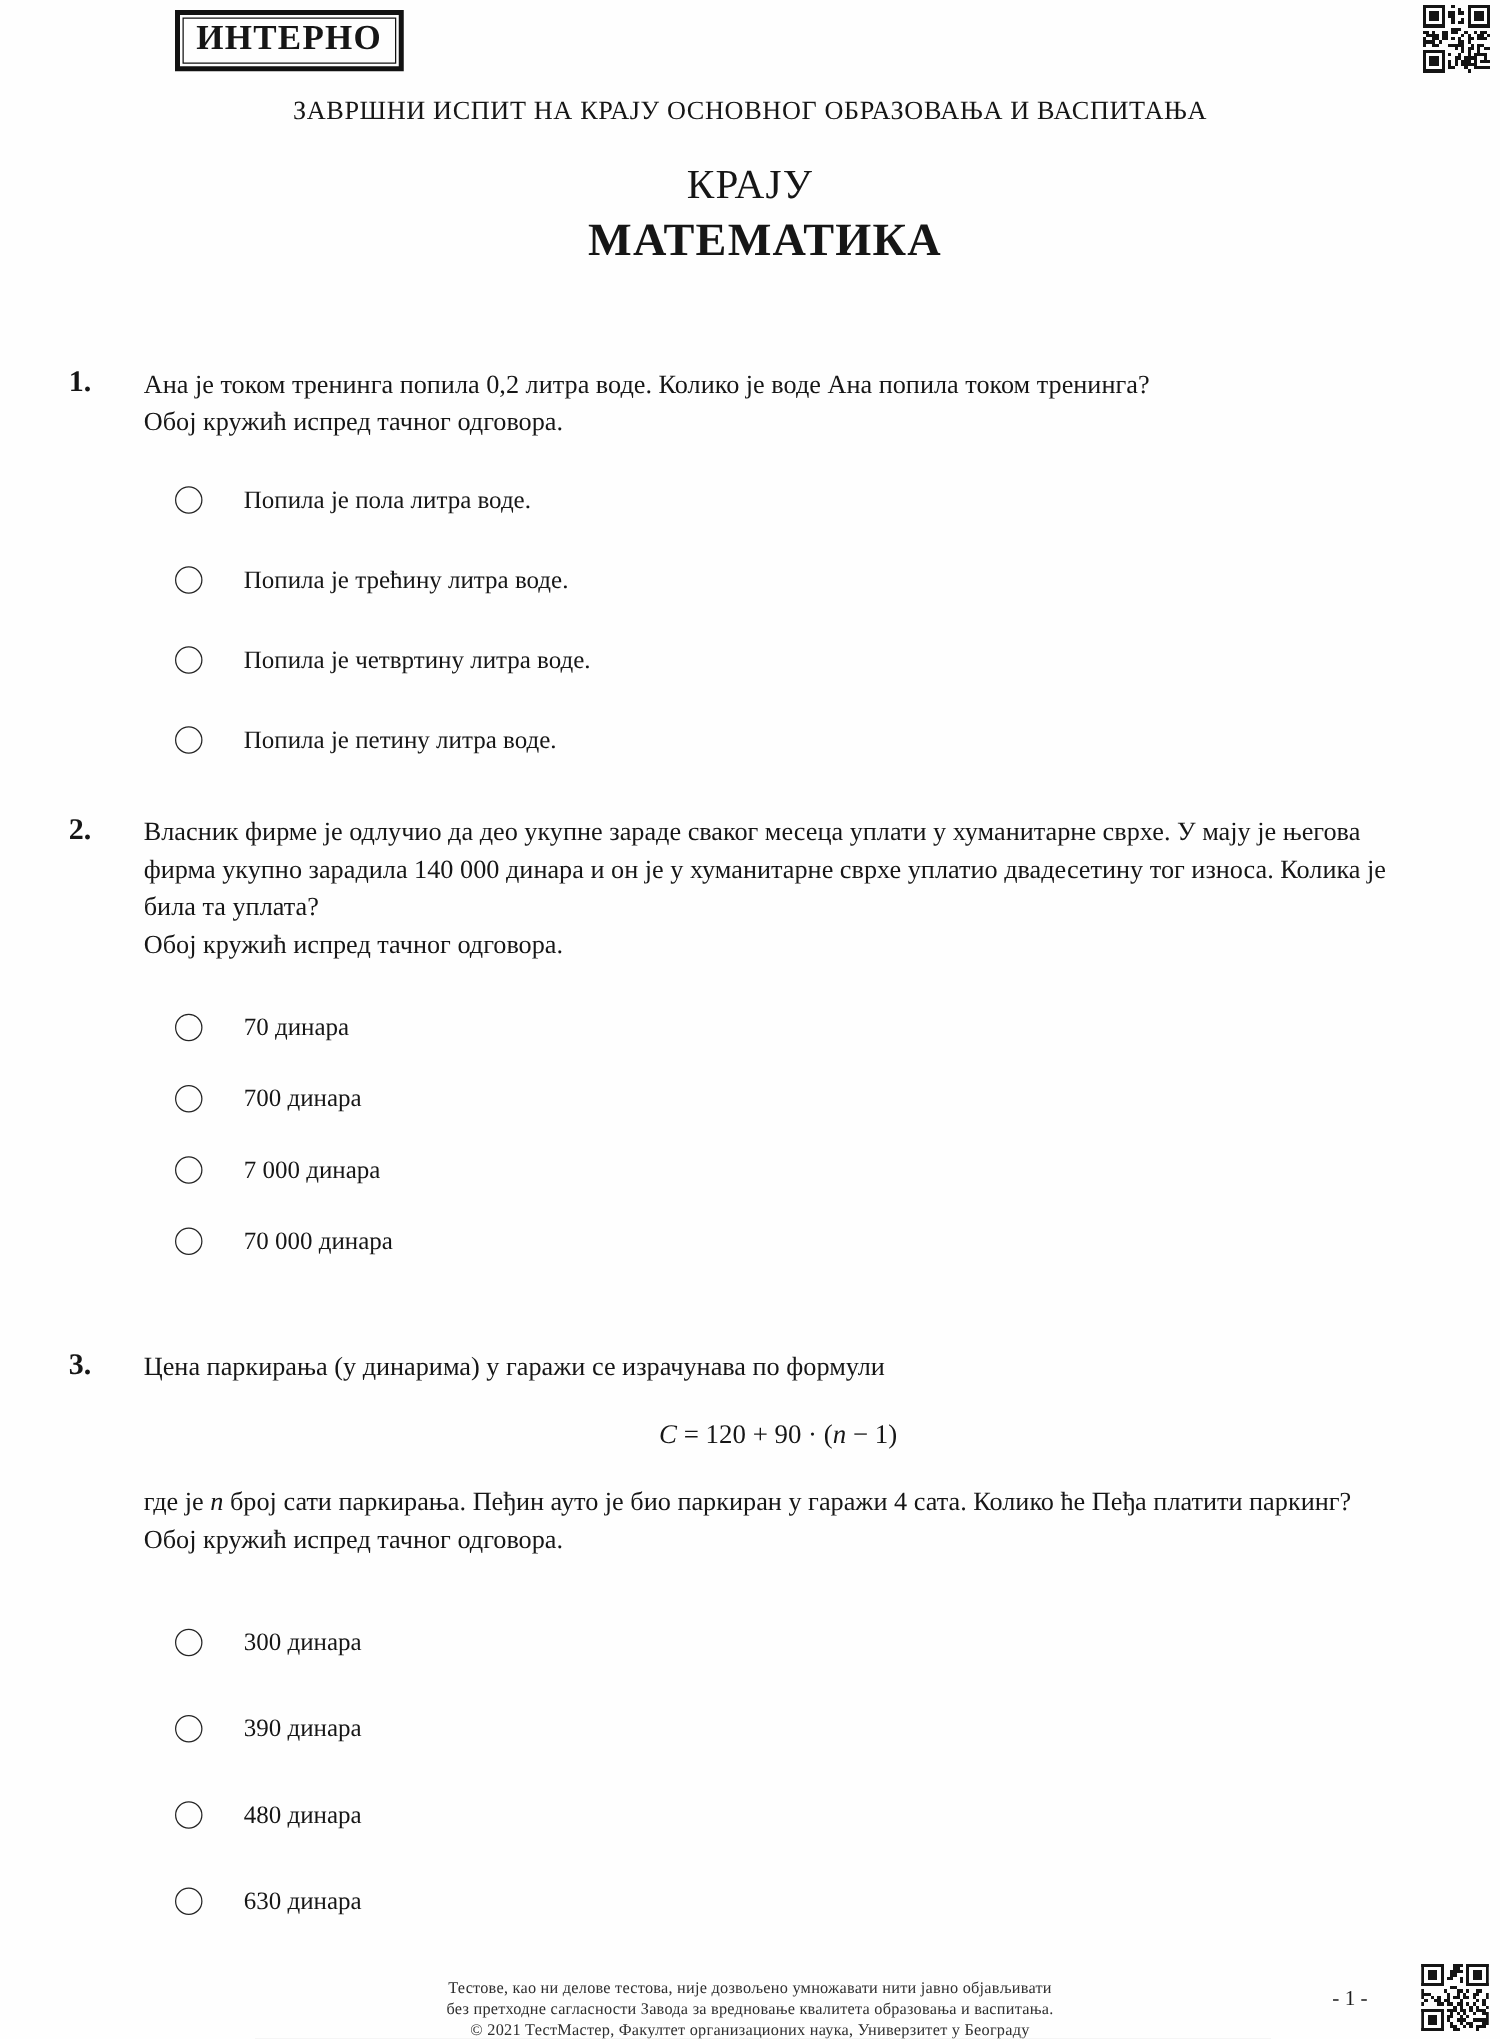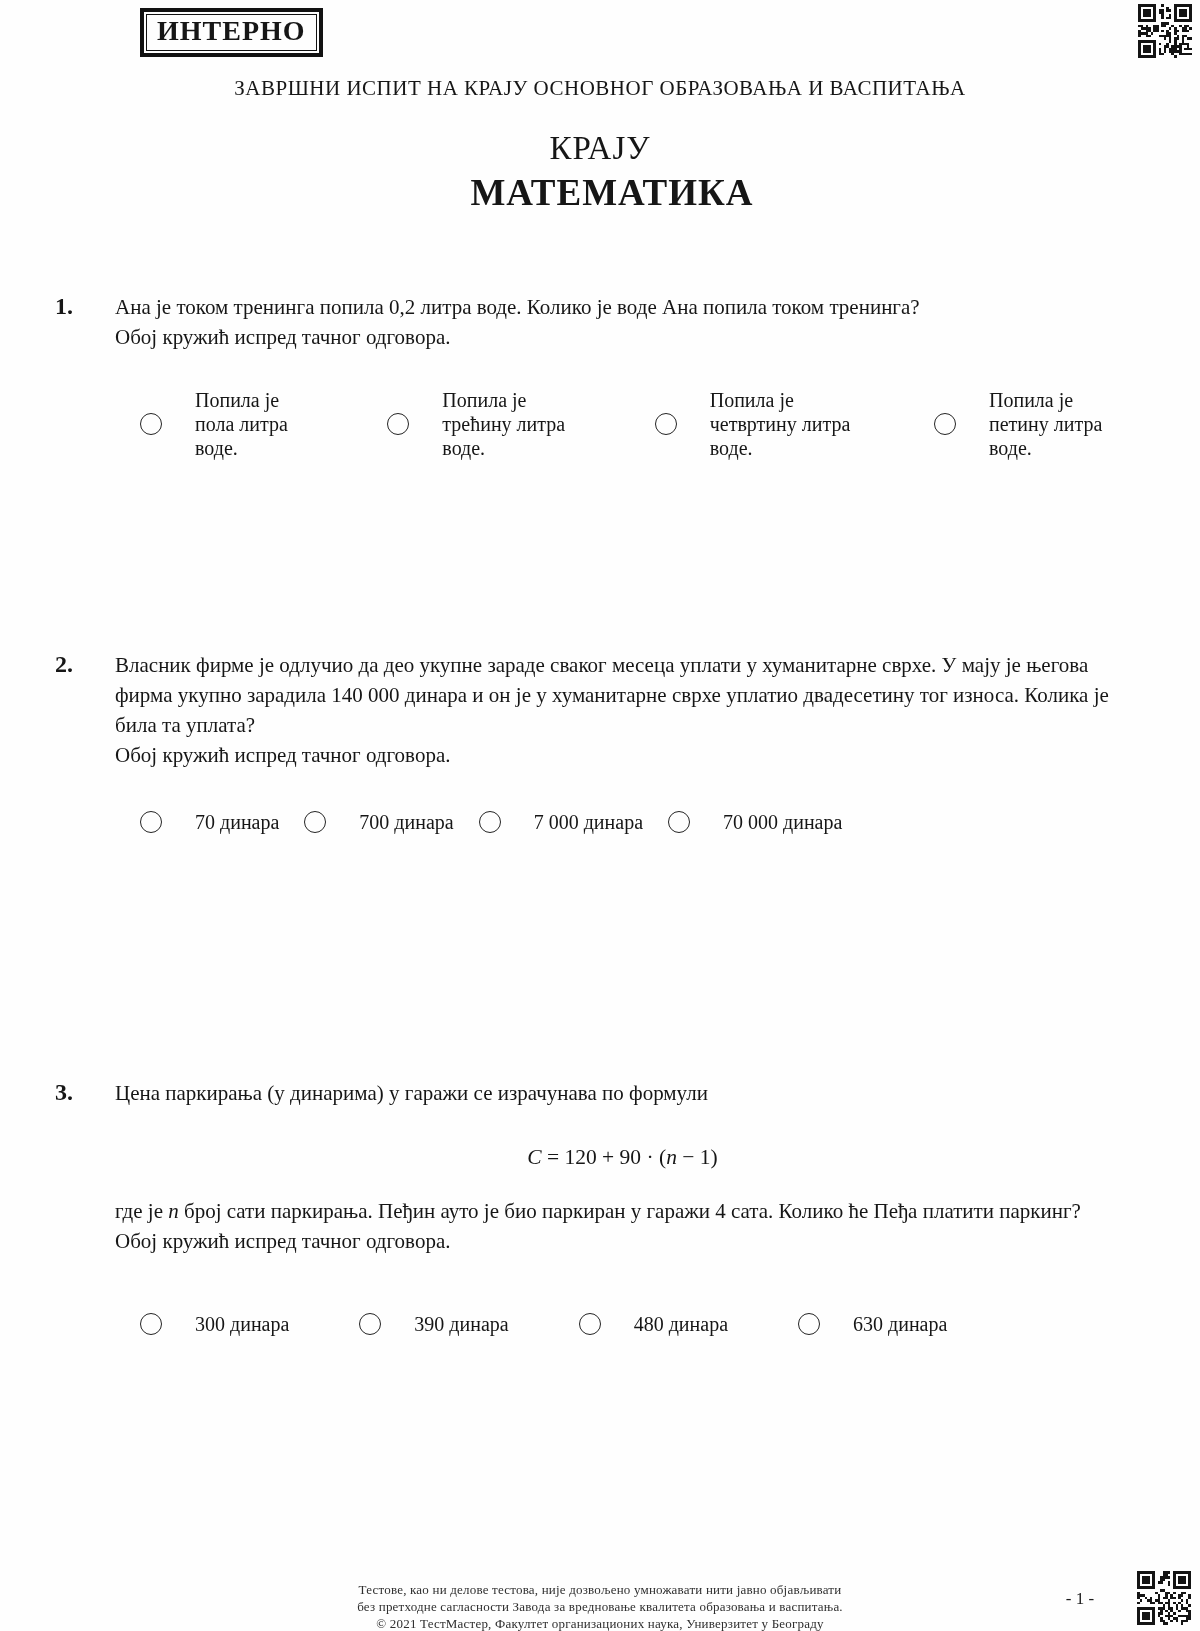--- a/index.html
+++ b/index.html
@@ -39,7 +39,7 @@
   .qtext, .qinstr { font-size:21px; line-height:30px; }
   .formula { font-size:21.5px; text-align:center; width:1015px; }
   .math-var { font-style:italic; }
-  .options { display:flex; flex-direction:row; }
+  .options { display:flex; flex-direction:column; }
   .option { display:flex; align-items:center; cursor:pointer; }
   .circle {
     width:22px; height:22px; flex:0 0 22px; margin-left:25px;

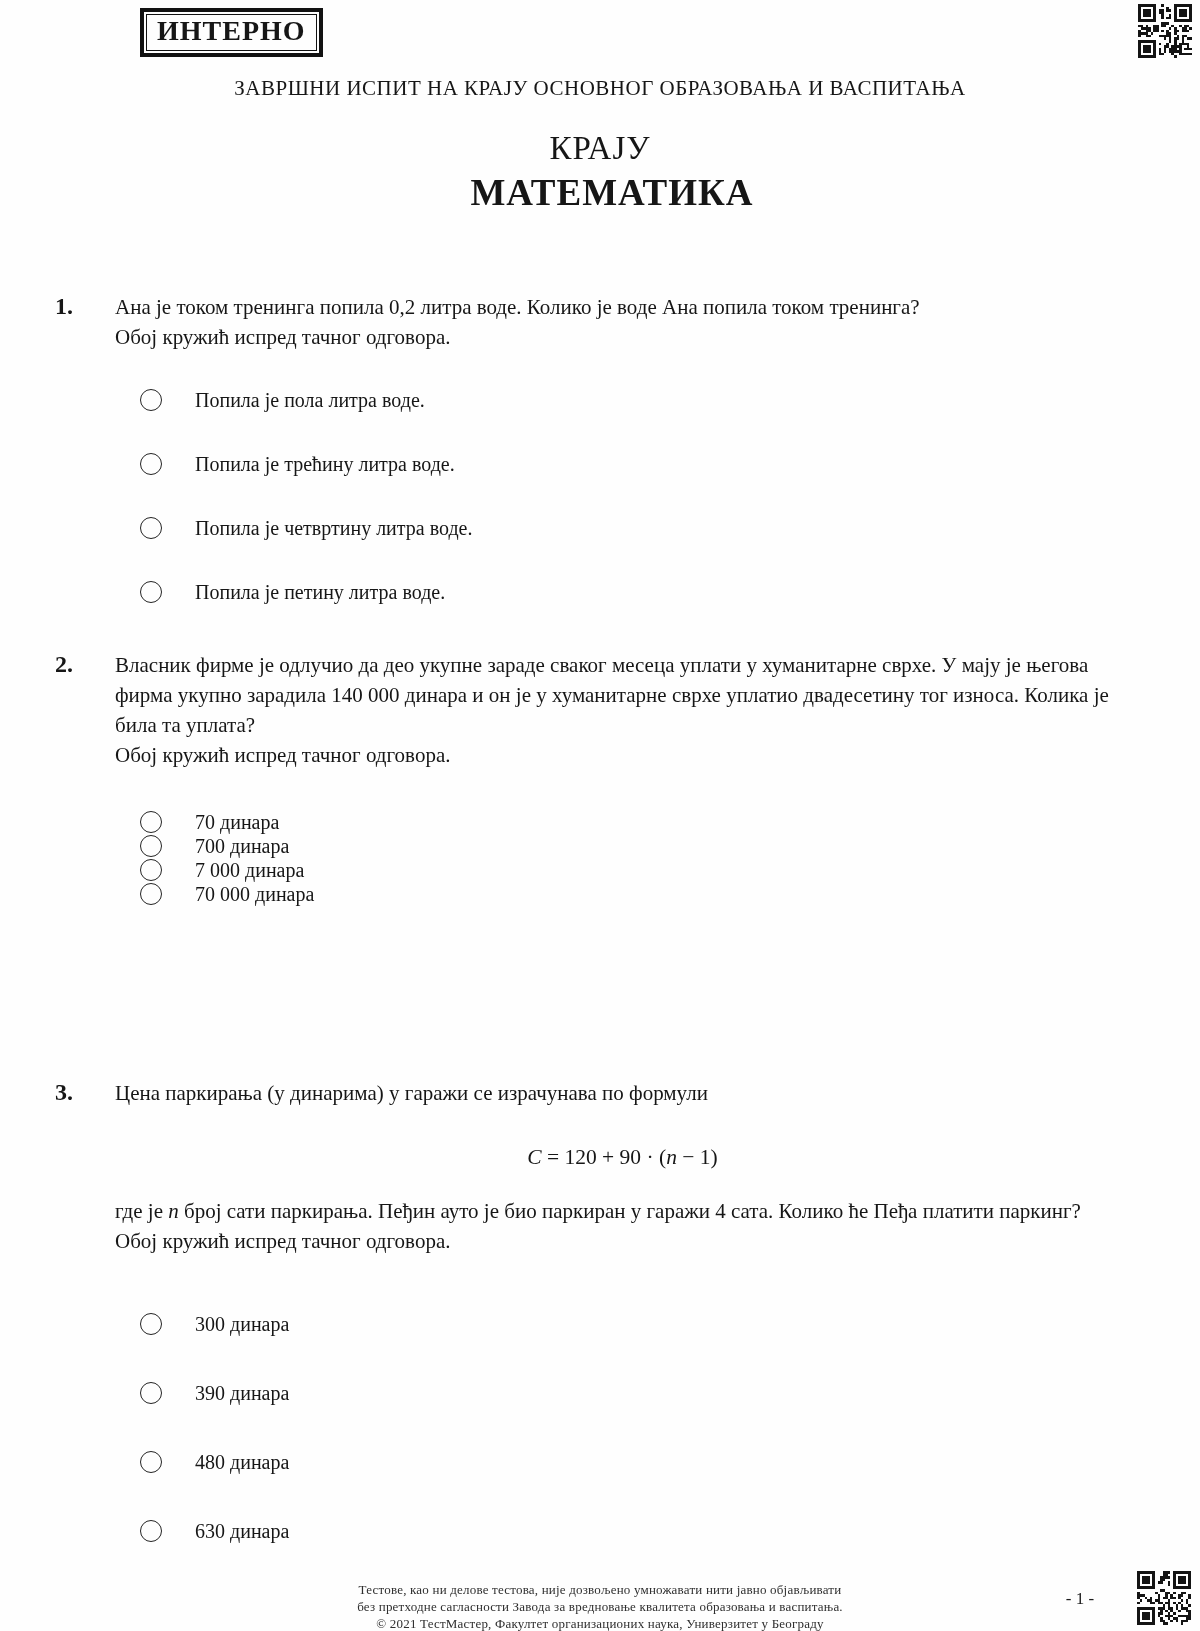--- a/index.html
+++ b/index.html
@@ -50,7 +50,7 @@
   #q1 { top:292px; }
   #q1 .options { margin-top:36px; gap:40px; }
   #q2 { top:650px; }
-  #q2 .options { margin-top:40px; }
+  #q2 .options { margin-top:40px; gap:33px; }
   #q3 { top:1078px; }
   #q3 .formula { margin-top:37px; }
   #q3 .q3-line2 { margin-top:26px; }

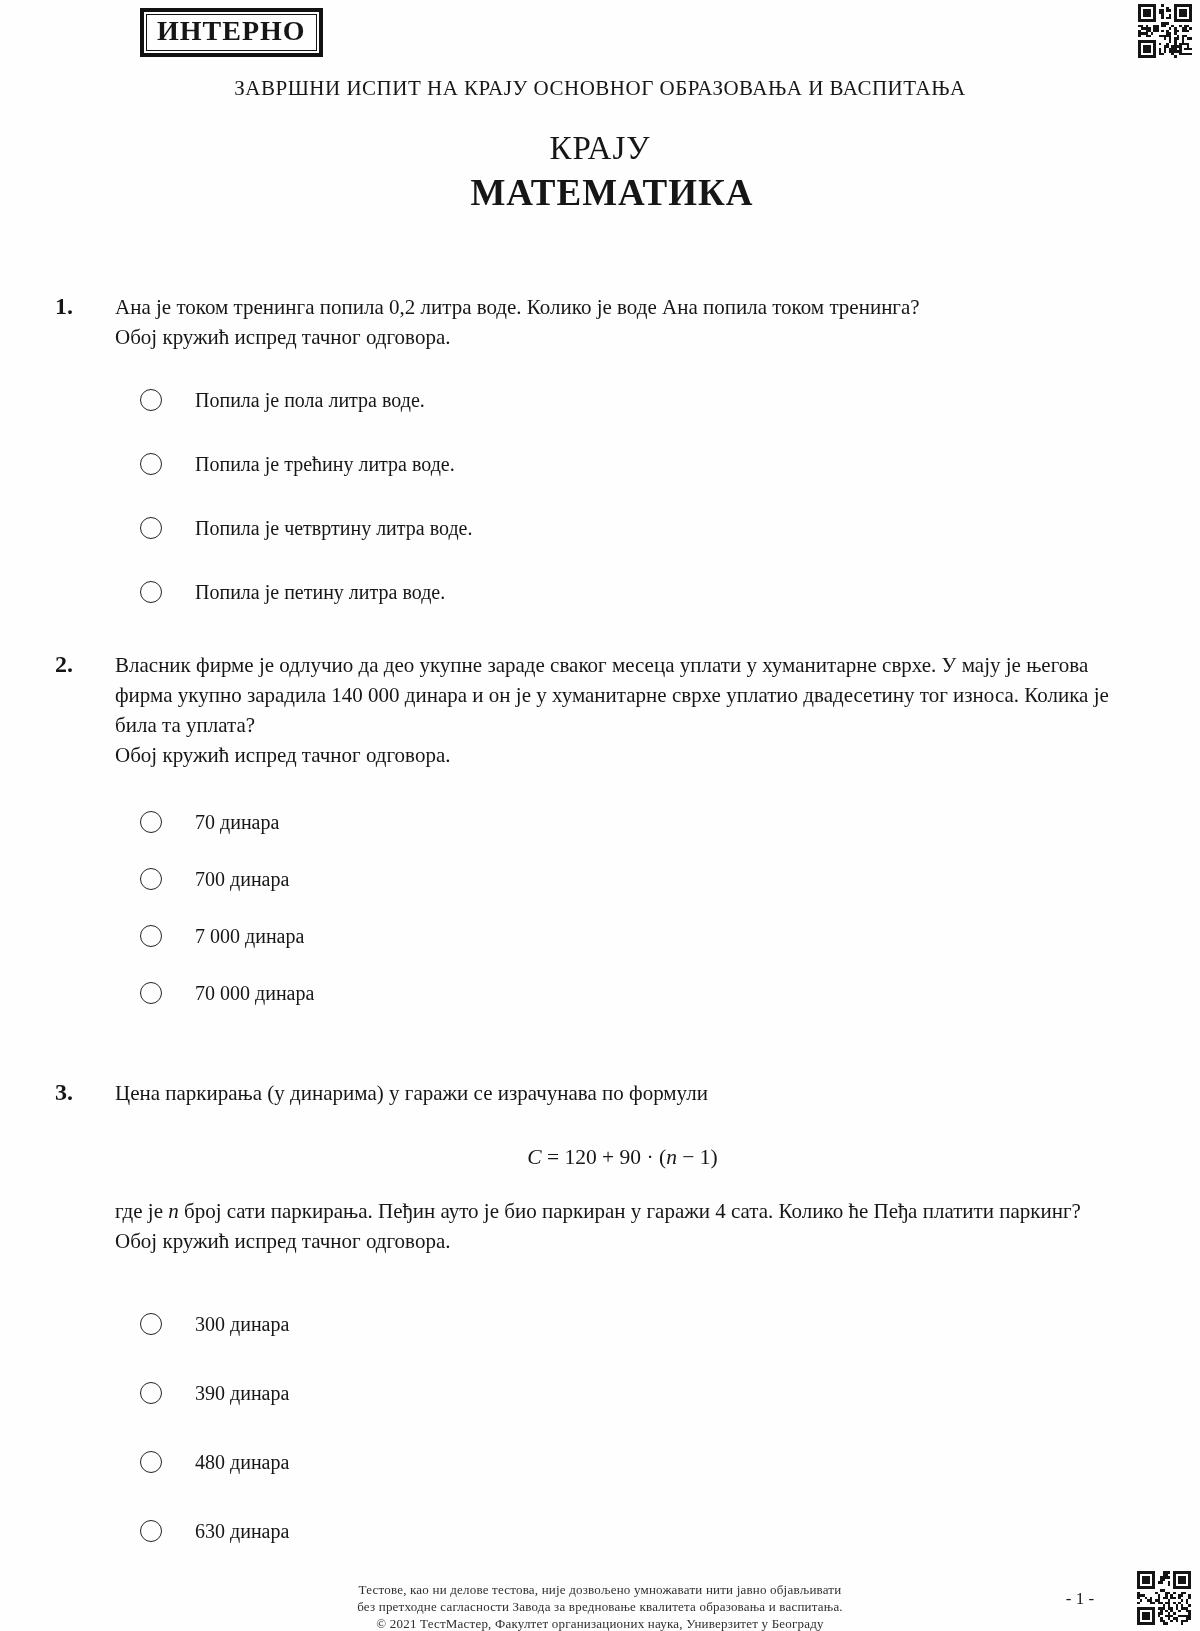--- a/index.html
+++ b/index.html
@@ -52,7 +52,7 @@
   #q2 { top:650px; }
   #q2 .options { margin-top:40px; gap:33px; }
   #q3 { top:1078px; }
-  #q3 .formula { margin-top:37px; }
+  #q3 .formula { margin-top:27px; }
   #q3 .q3-line2 { margin-top:26px; }
   #q3 .options { margin-top:56px; gap:45px; }
 

